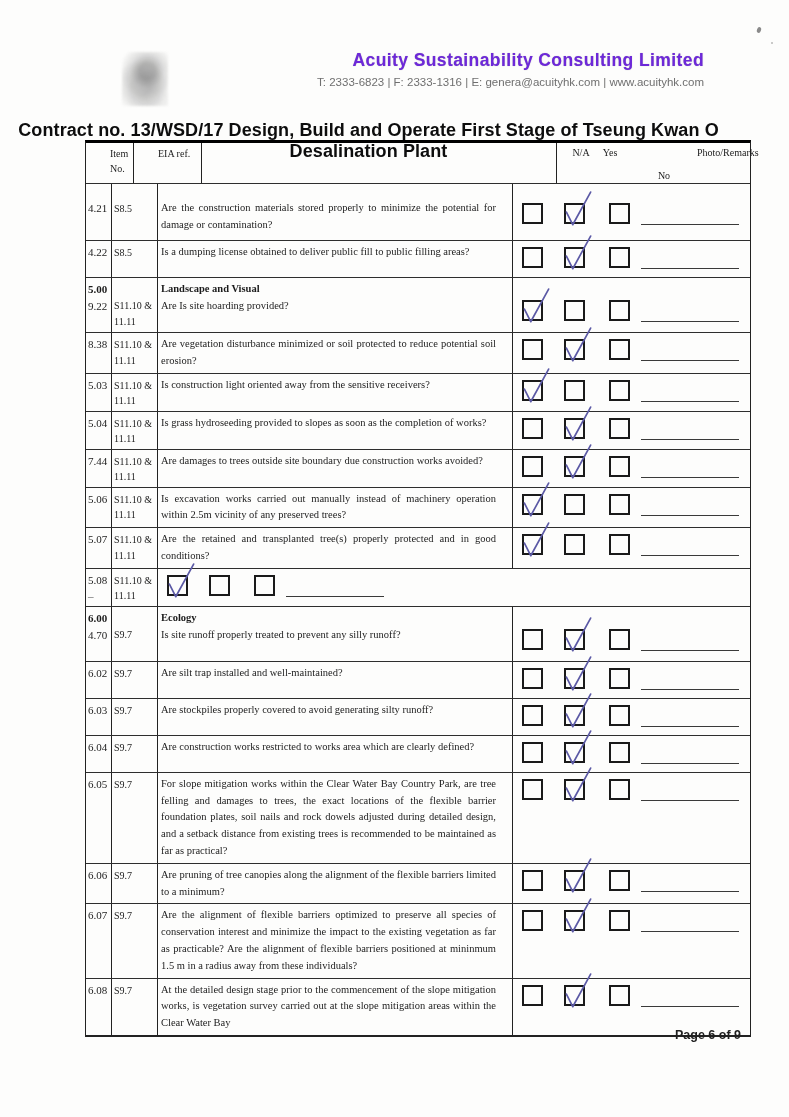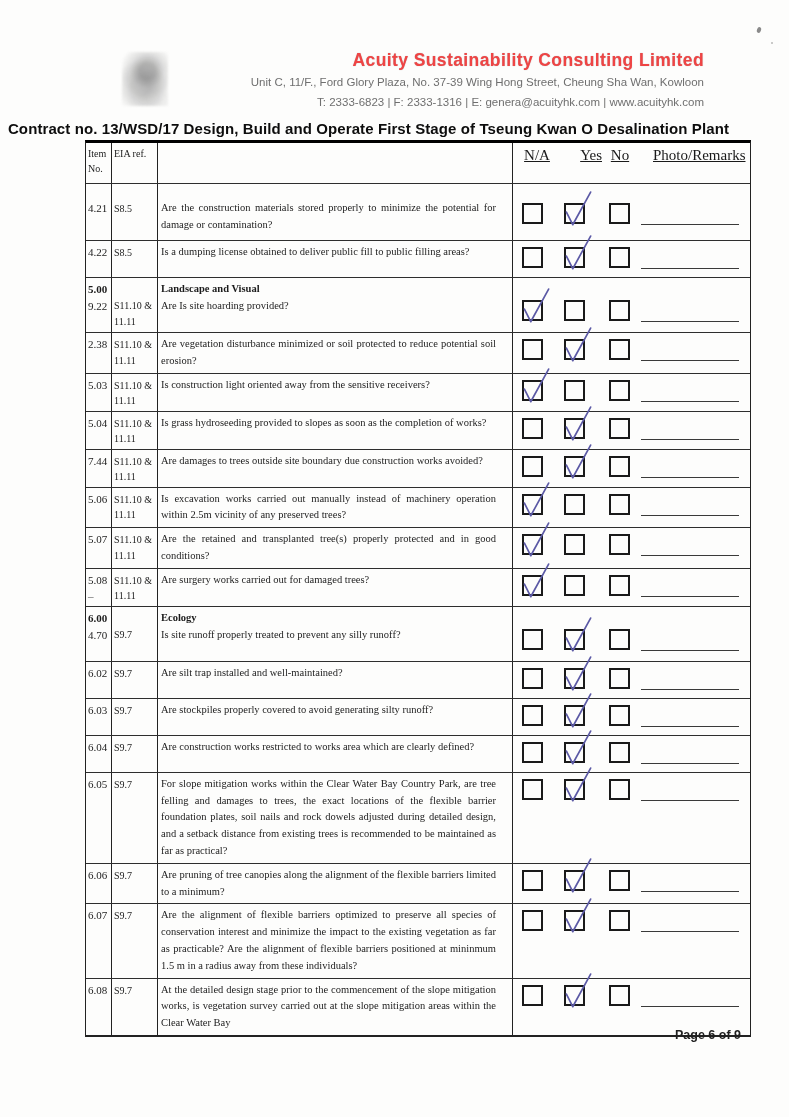--- a/index.html
+++ b/index.html
@@ -31,7 +31,7 @@
     white-space: nowrap;
   }
   .company-name {
-    font-size: 17.5px; font-weight: 700; color: #ef4444;
+    font-size: 17.5px; font-weight: 700; color: #6d28d9;
     letter-spacing: .4px; text-shadow: 0 0 1px #b5b5b5;
   }
   .addr-line, .contact-line {

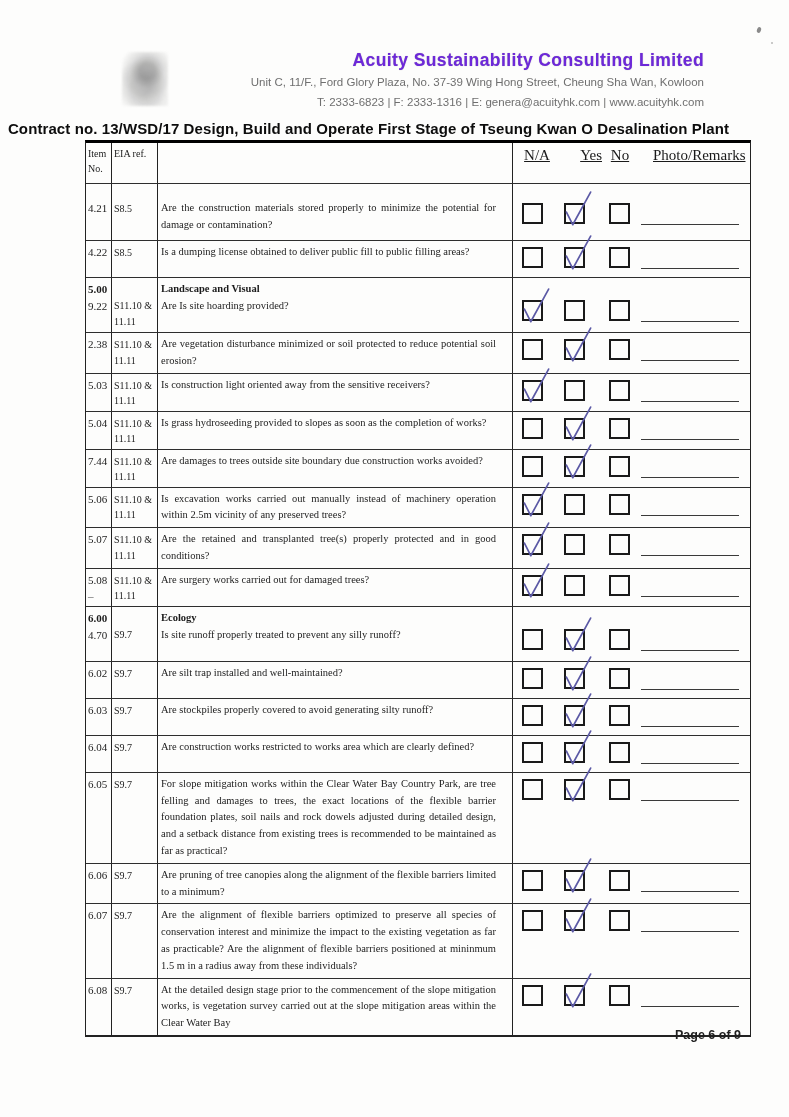--- a/index.html
+++ b/index.html
@@ -112,7 +112,6 @@
 
   <div class="head-text">
     <div class="company-name">Acuity Sustainability Consulting Limited</div>
-    <div class="addr-line">Unit C, 11/F., Ford Glory Plaza, No. 37-39 Wing Hong Street, Cheung Sha Wan, Kowloon</div>
     <div class="contact-line">T: 2333-6823 | F: 2333-1316 | E: genera@acuityhk.com | www.acuityhk.com</div>
   </div>
 

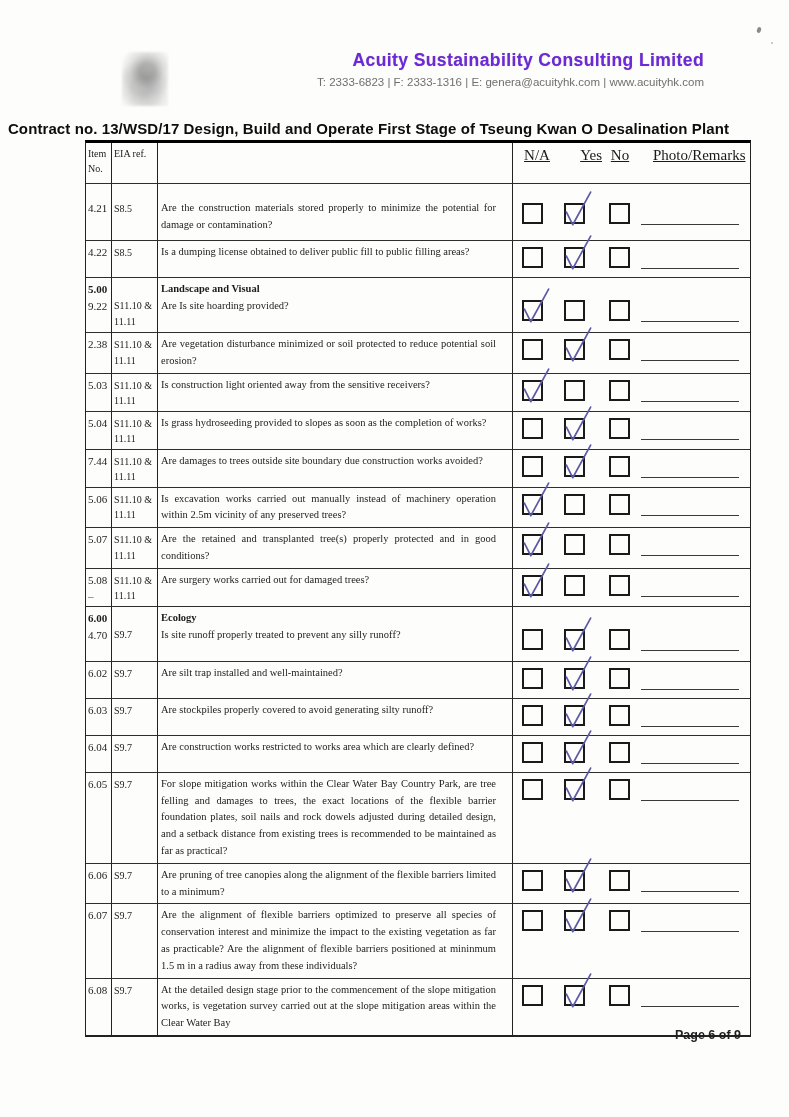--- a/index.html
+++ b/index.html
@@ -41,7 +41,7 @@
     position: absolute; left: 0; top: 120px; width: 737px;
     text-align: center;
     font-family: "Liberation Sans", sans-serif;
-    font-size: 15px; font-weight: 700; color: #0d0d0d;
+    font-size: 18px; font-weight: 700; color: #0d0d0d;
     letter-spacing: .1px;
   }
   

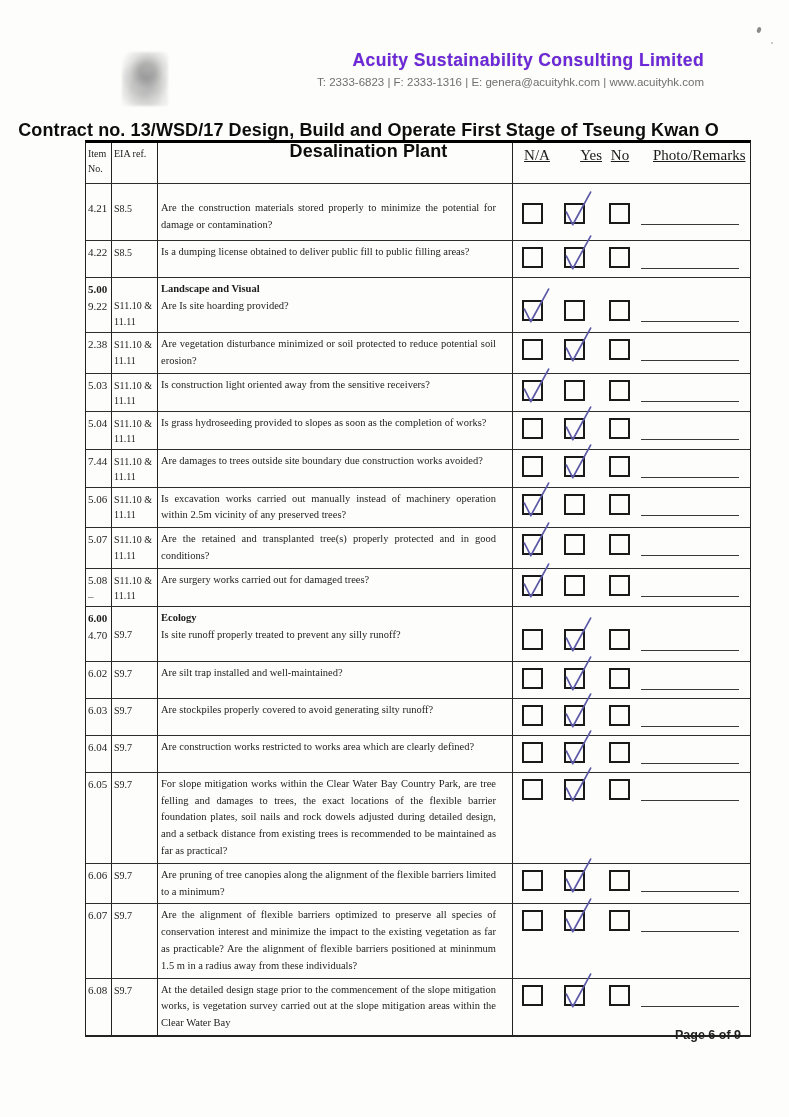--- a/index.html
+++ b/index.html
@@ -69,7 +69,7 @@
   .row-section .ref-text { margin-top: 16px; }
   
   .row-header { min-height: 40px; }
-  .row-header .cell-item, .row-header .cell-ref { font-size: 10px; line-height: 1.5; padding-top: 3px; }
+  .row-header .cell-item, .row-header .cell-ref { font-size: 10px; line-height: 1.5; padding-top: 3px; margin-left: 22px; }
   .row-header .cell-checks .hlabel {
     position: absolute; top: 4px; font-size: 15px; color: #1a1a1a; text-decoration: underline;
   }

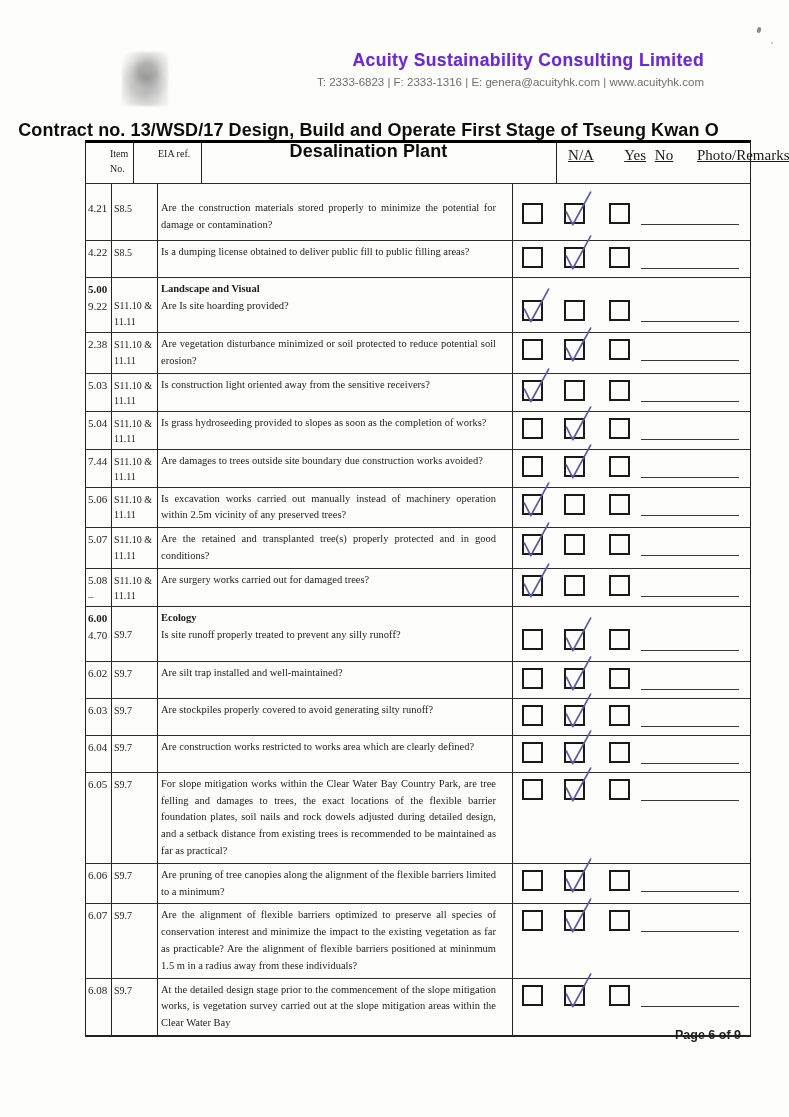--- a/index.html
+++ b/index.html
@@ -71,7 +71,7 @@
   .row-header { min-height: 40px; }
   .row-header .cell-item, .row-header .cell-ref { font-size: 10px; line-height: 1.5; padding-top: 3px; margin-left: 22px; }
   .row-header .cell-checks .hlabel {
-    position: absolute; top: 4px; font-size: 15px; color: #1a1a1a; text-decoration: underline;
+    position: absolute; top: 4px; font-size: 10px; color: #1a1a1a;
   }
   .hl-na { left: 9px; width: 30px; text-align: center; }
   .hl-yes { left: 63px; width: 26px; text-align: right; }

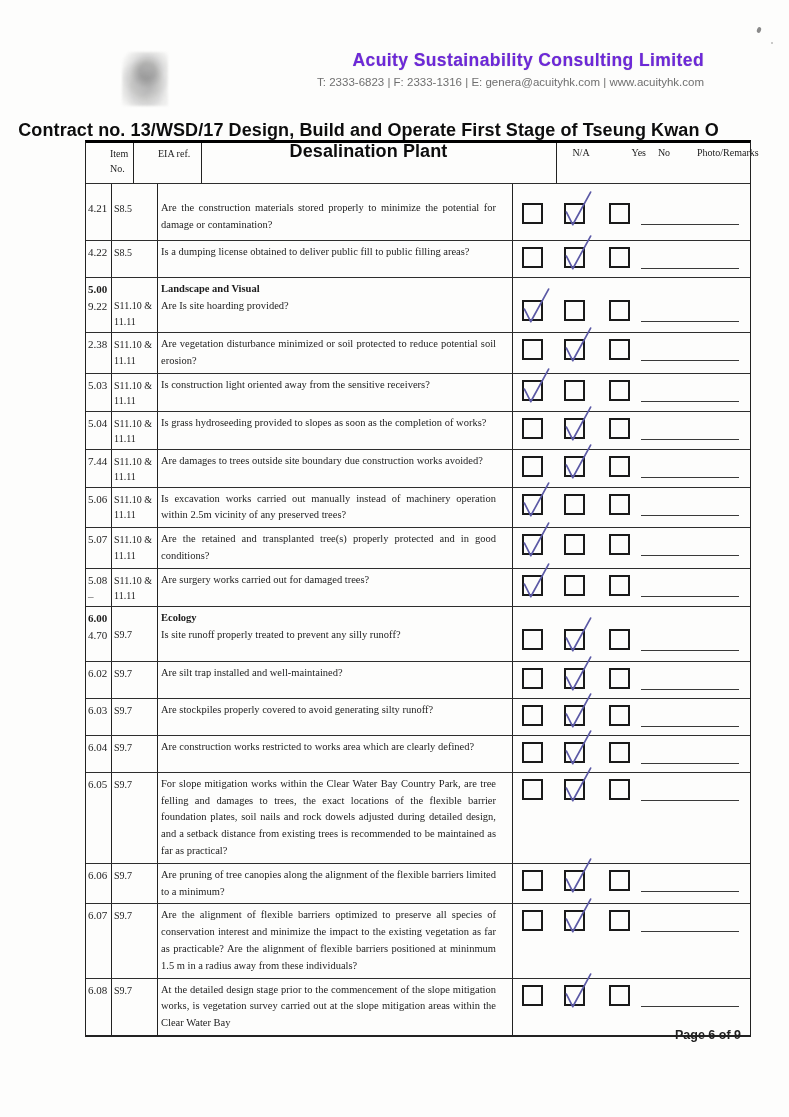--- a/index.html
+++ b/index.html
@@ -74,7 +74,7 @@
     position: absolute; top: 4px; font-size: 10px; color: #1a1a1a;
   }
   .hl-na { left: 9px; width: 30px; text-align: center; }
-  .hl-yes { left: 63px; width: 26px; text-align: right; }
+  .hl-yes { left: 40px; width: 26px; text-align: center; }
   .hl-no { left: 94px; width: 26px; text-align: center; }
   .hl-remarks { left: 140px; }
   .row-spacer { height: 14px; }

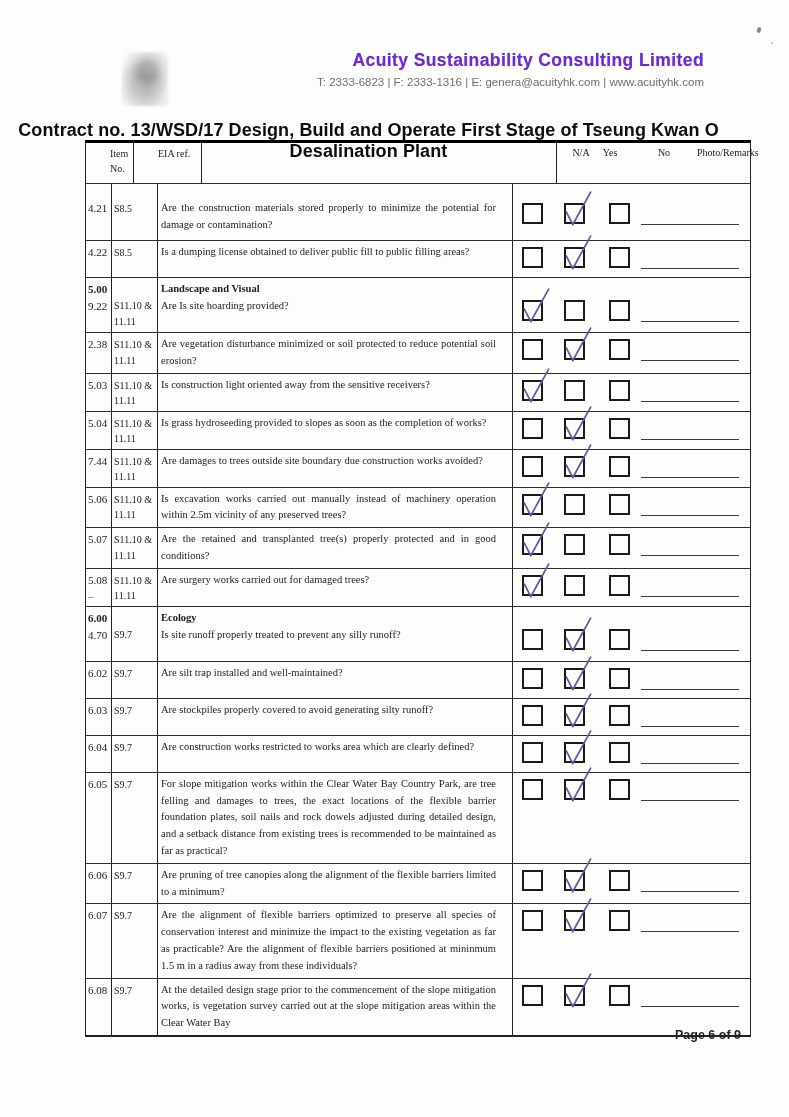--- a/index.html
+++ b/index.html
@@ -75,7 +75,7 @@
   }
   .hl-na { left: 9px; width: 30px; text-align: center; }
   .hl-yes { left: 40px; width: 26px; text-align: center; }
-  .hl-no { left: 94px; width: 26px; text-align: center; }
+  .hl-no { left: 94px; width: 26px; text-align: center; margin-top: 23px; }
   .hl-remarks { left: 140px; }
   .row-spacer { height: 14px; }
   

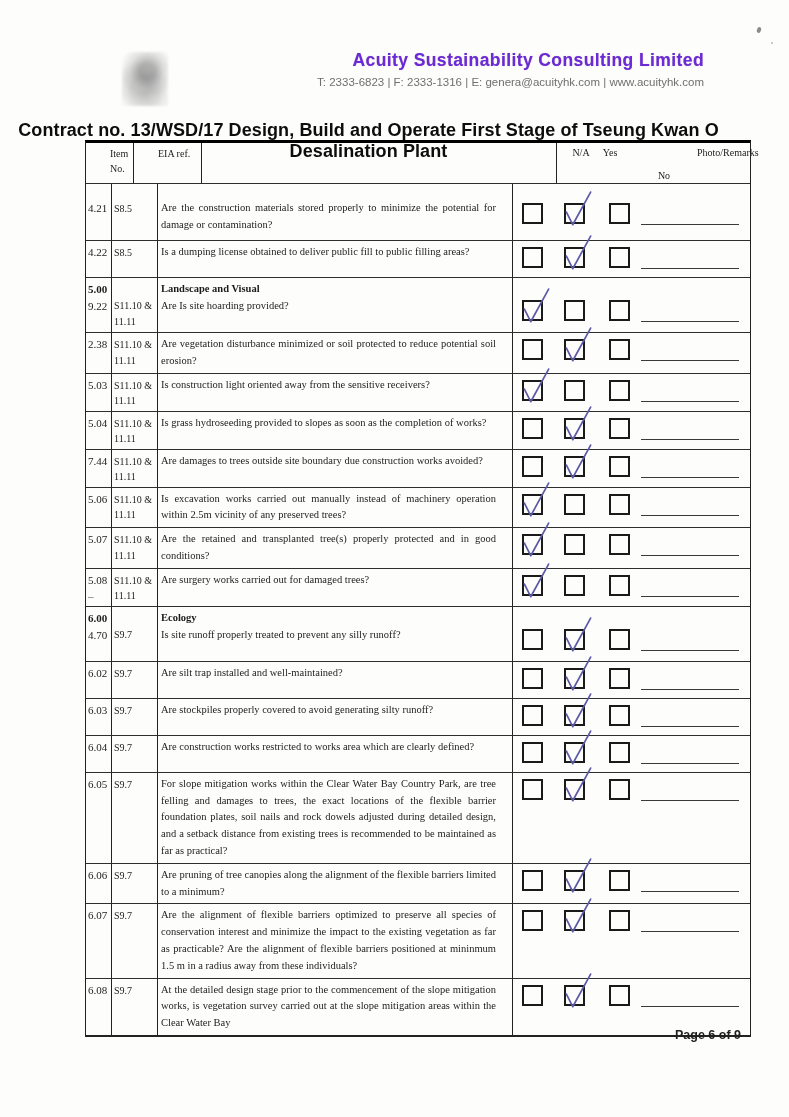--- a/index.html
+++ b/index.html
@@ -203,7 +203,7 @@
         </div>
         <div class="row row-item">
           <div class="cell cell-item">
-            <div class="item-num">2.38</div>
+            <div class="item-num">8.38</div>
           </div>
           <div class="cell cell-ref">
             <div class="ref-text">S11.10 &amp; 11.11</div>

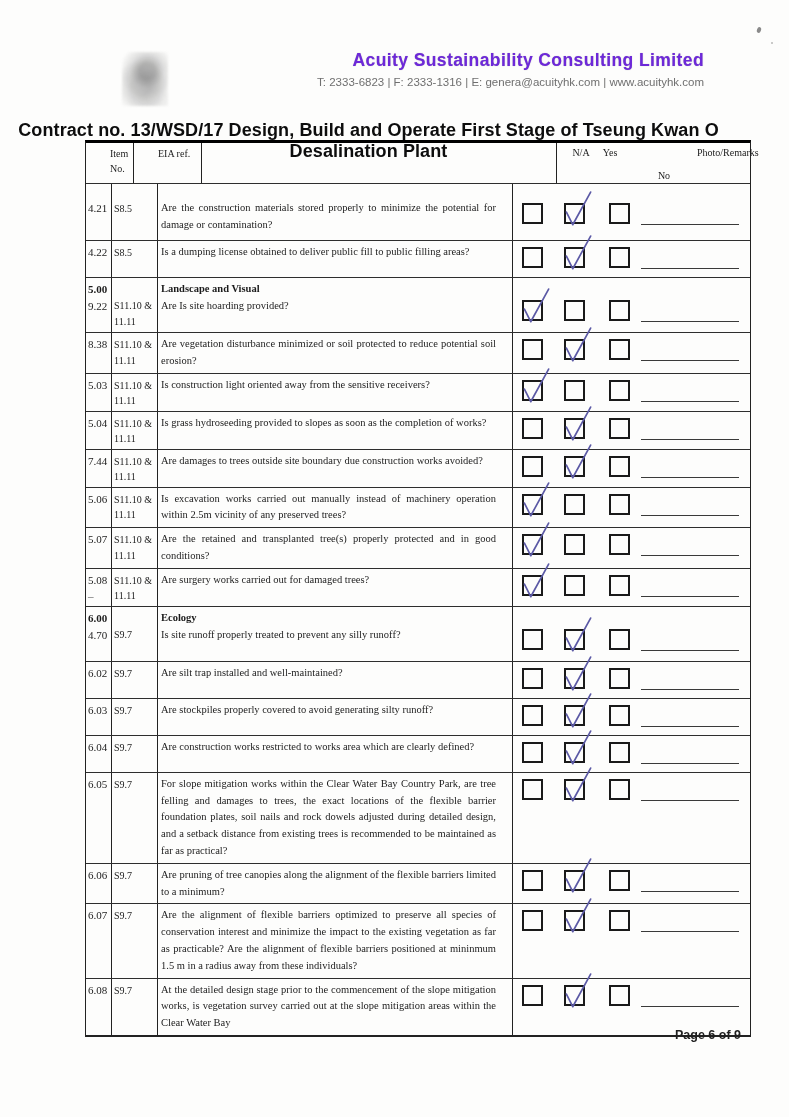--- a/index.html
+++ b/index.html
@@ -335,9 +335,6 @@
           <div class="cell cell-ref">
             <div class="ref-text">S11.10 &amp; 11.11</div>
           </div>
-          <div class="cell cell-q">
-            <div class="q-text">Are surgery works carried out for damaged trees?</div>
-          </div>
           <div class="cell cell-checks">
             <div class="cbox cbox-na">
               <svg viewBox="0 0 30 38">

